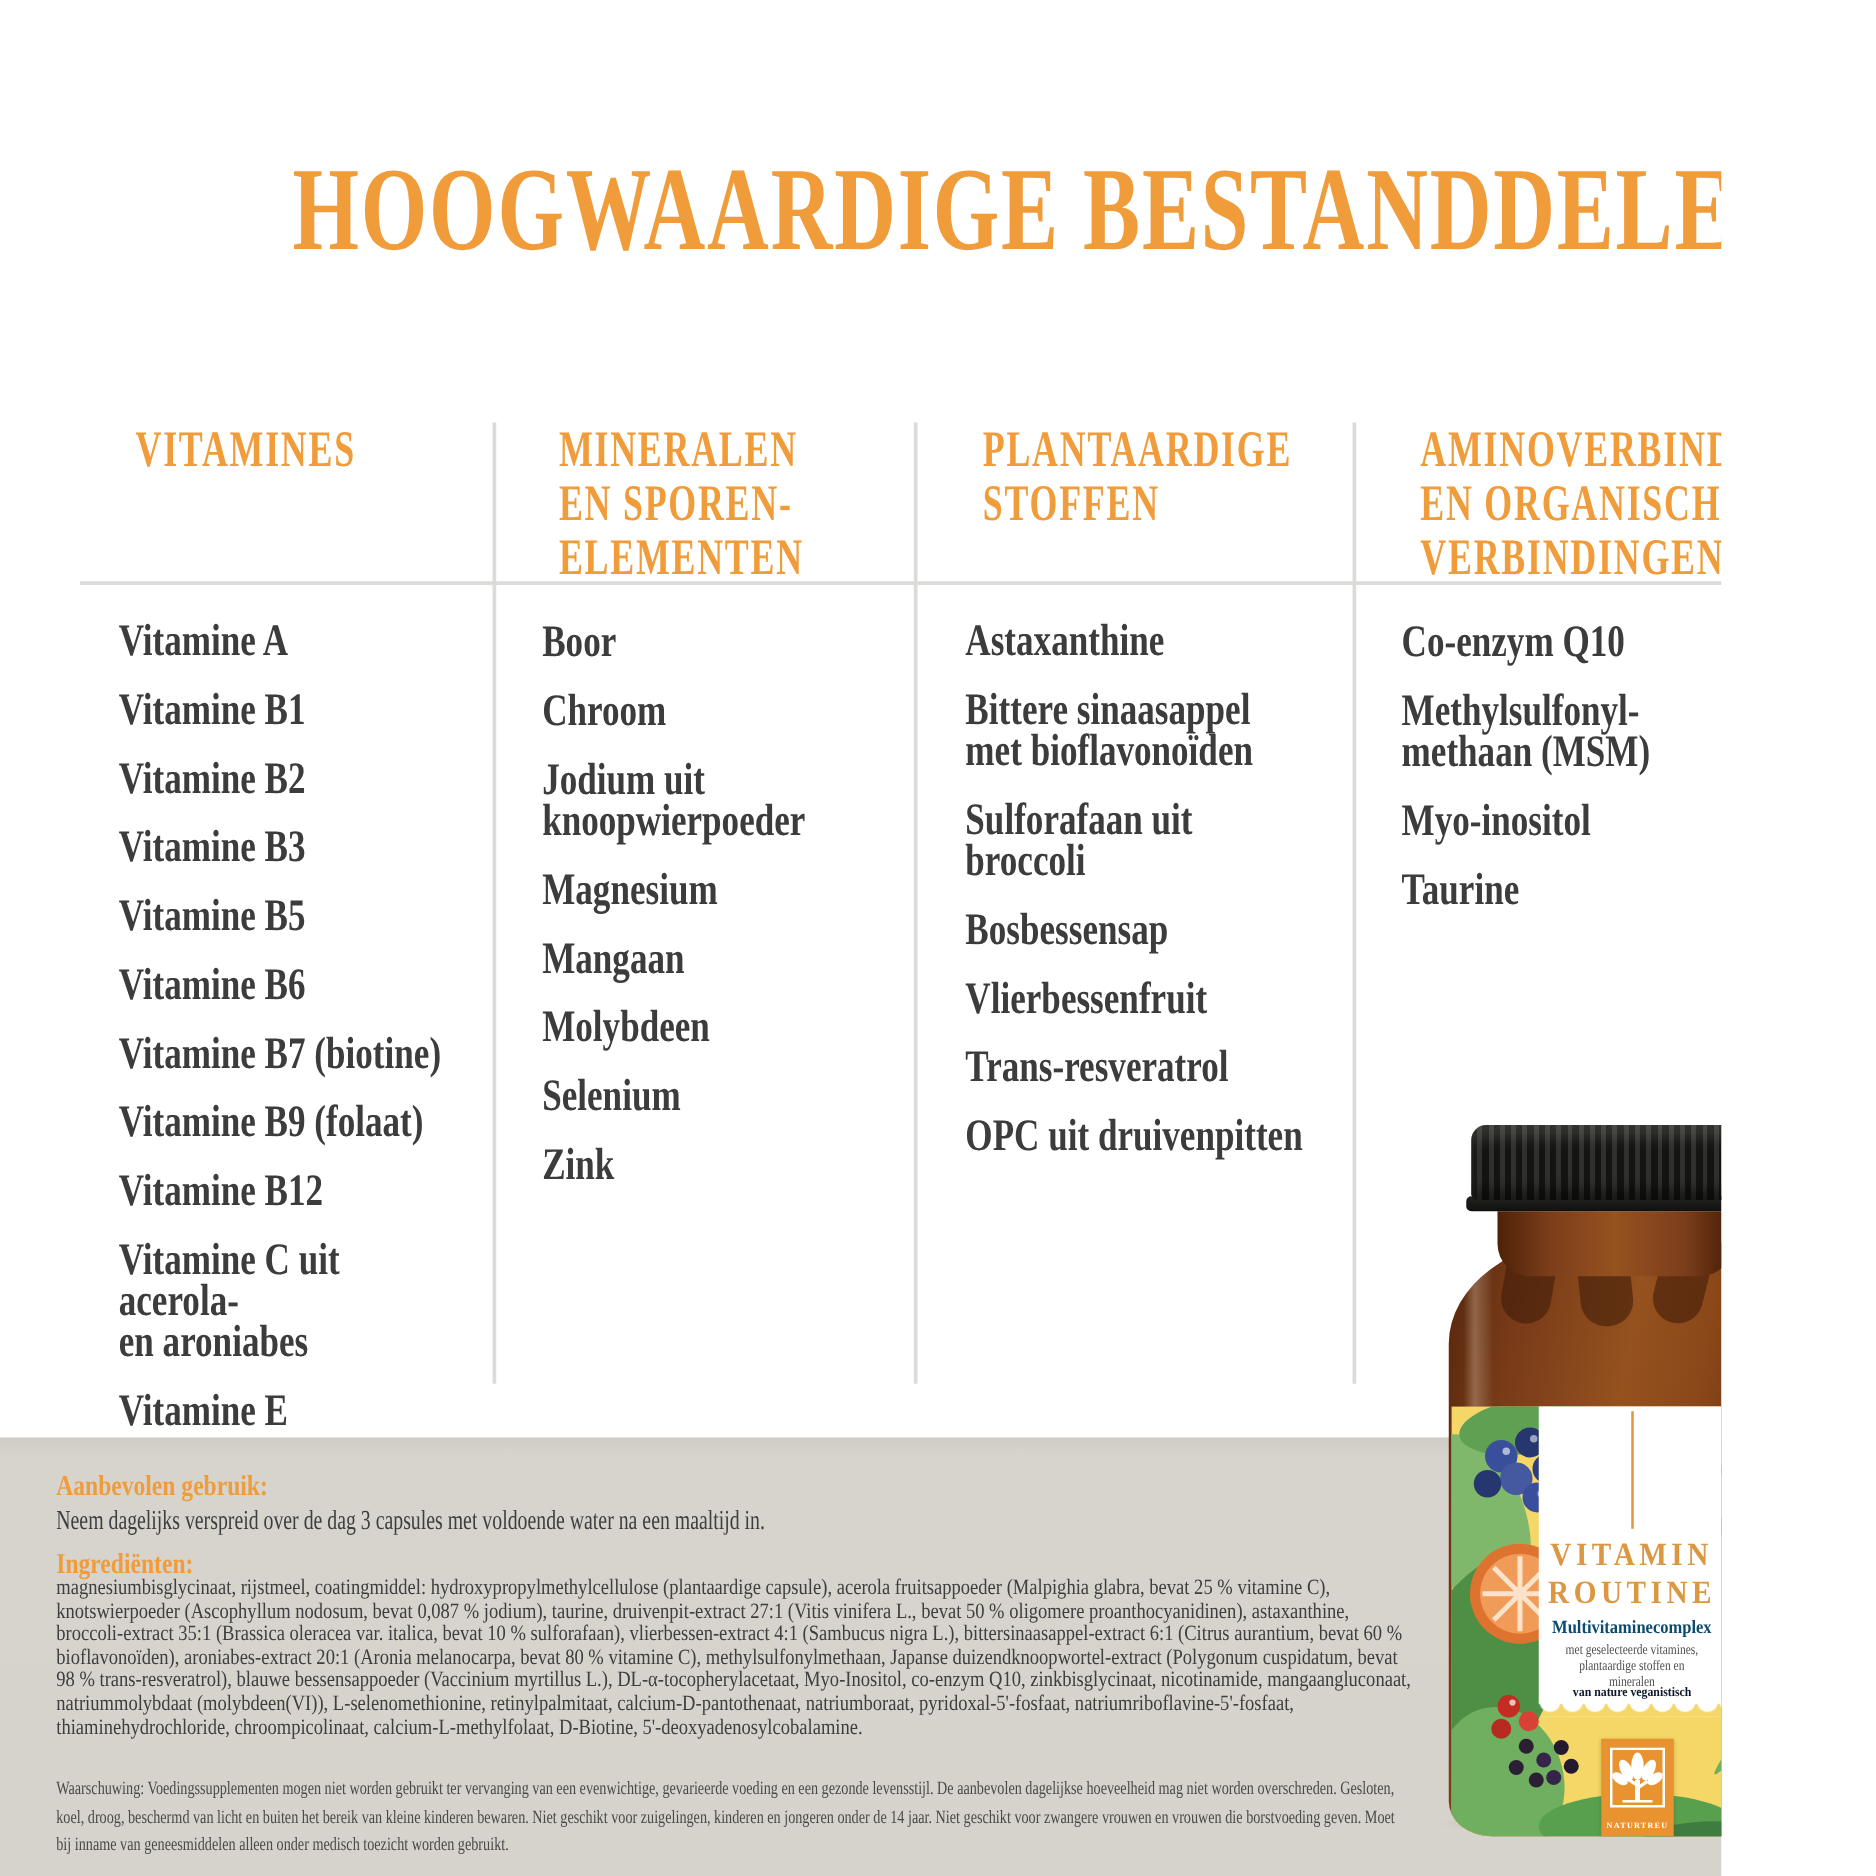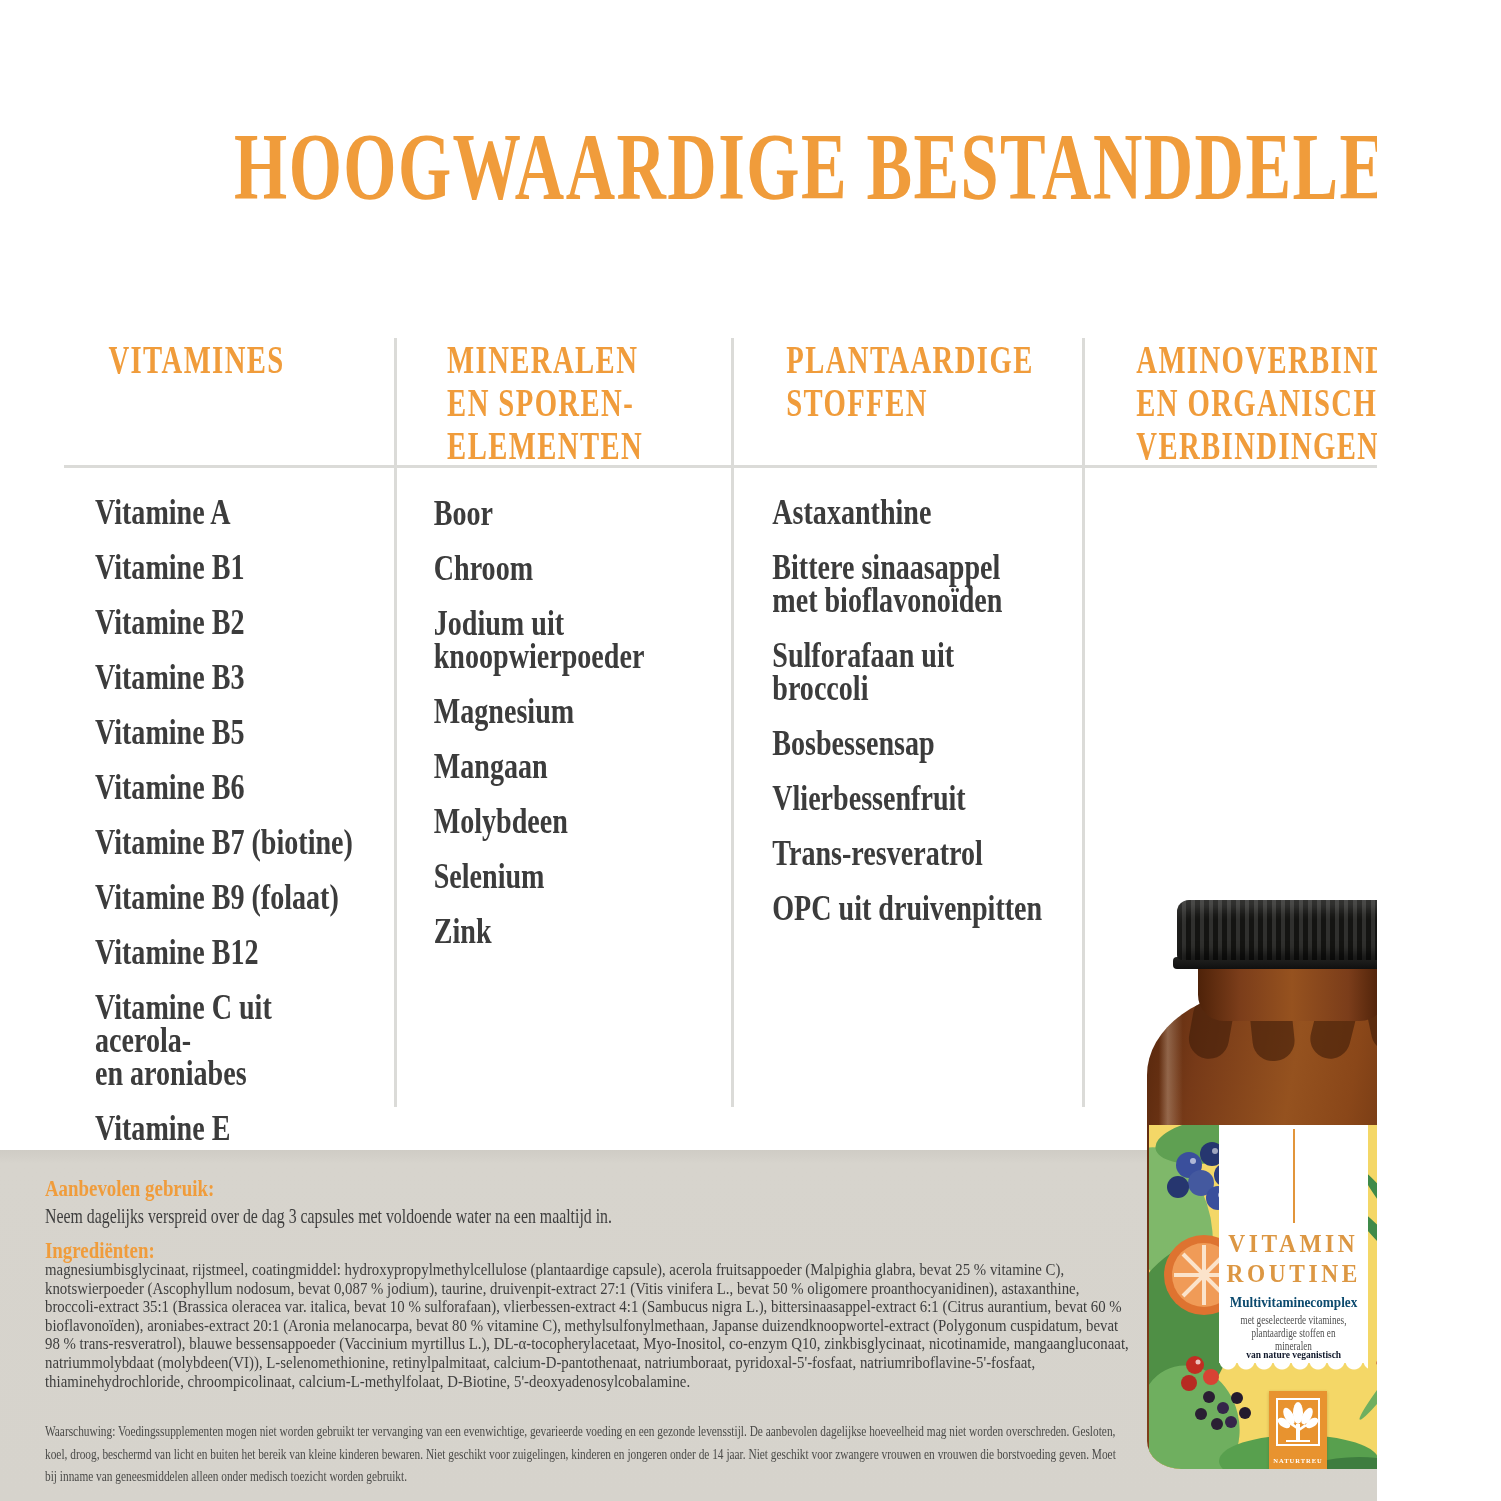--- a/index.html
+++ b/index.html
@@ -220,6 +220,13 @@
       <div class="col-header">AMINOVERBINDINGEN
 EN ORGANISCHE
 VERBINDINGEN</div>
+      <div class="col-items">
+        <div class="item">Co-enzym Q10</div>
+        <div class="item">Methylsulfonyl-
+methaan (MSM)</div>
+        <div class="item">Myo-inositol</div>
+        <div class="item">Taurine</div>
+      </div>
     </div>
 
   <div class="sec-heading usage-heading">Aanbevolen gebruik:</div>

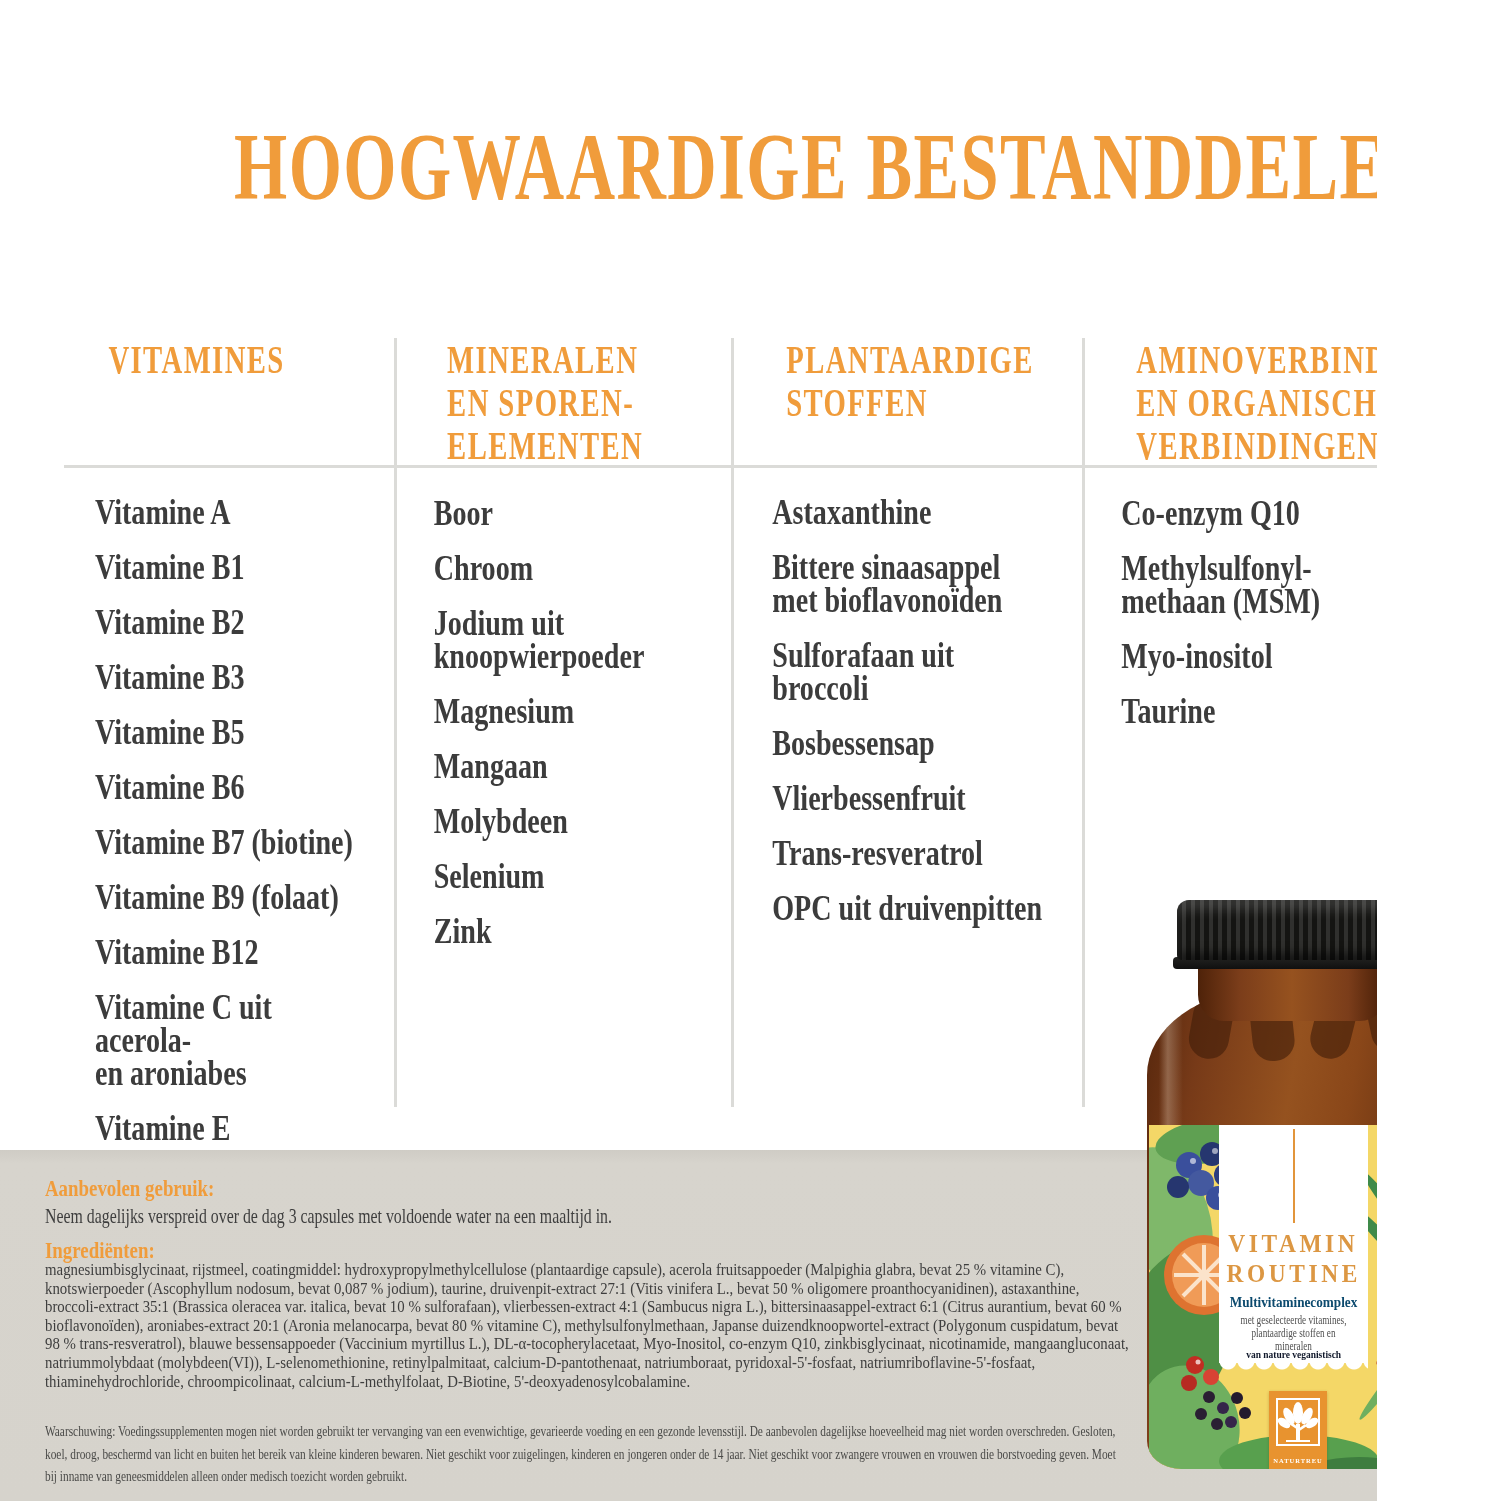--- a/index.html
+++ b/index.html
@@ -97,7 +97,7 @@
     border-radius:0 0 26px 26px;
   }
   .glass{
-    position:absolute;left:4px;top:92px;width:298px;height:480px;
+    position:absolute;left:16px;top:92px;width:298px;height:480px;
     border-radius:120px 120px 34px 34px / 86px 86px 28px 28px;
     background:linear-gradient(100deg,#55260c 0%,#773a18 16%,#95521f 42%,#8a4719 58%,#5f2c0f 84%,#481e06 100%);
     overflow:hidden;

